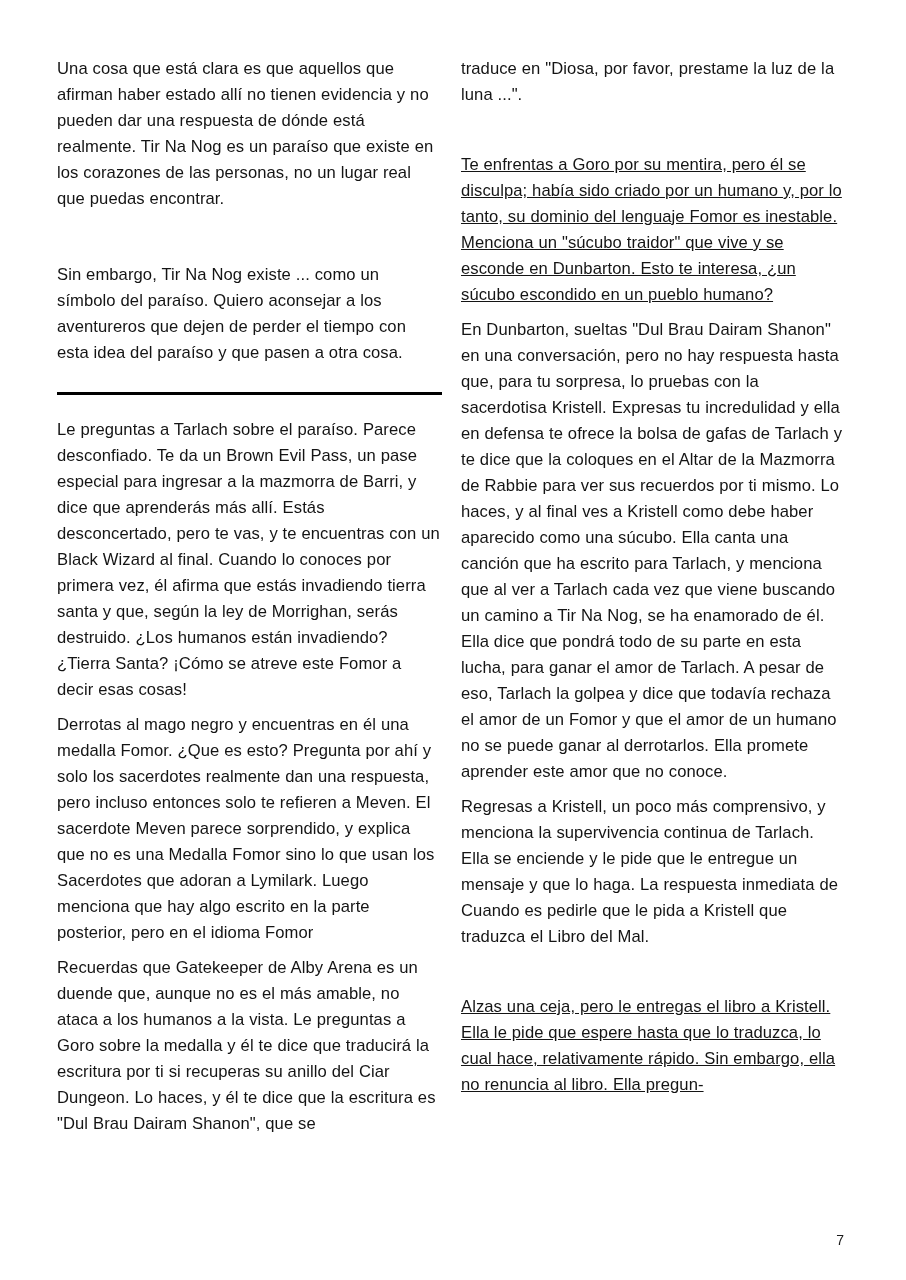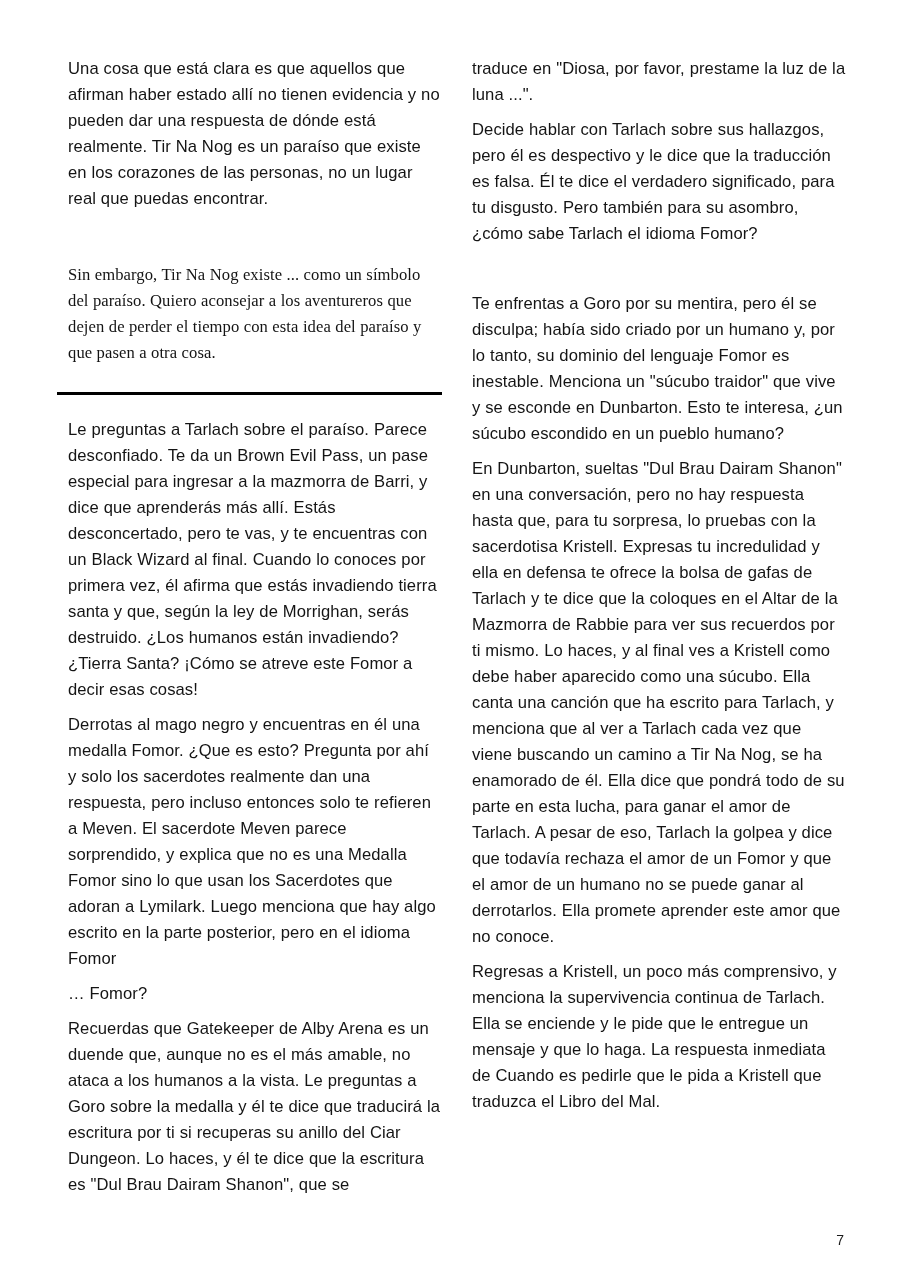--- a/index.html
+++ b/index.html
@@ -39,7 +39,7 @@
   .column.right { left: 404px; }
 
   p.para {
-    margin: 0 0 9px 11px;
+    margin: 0 0 9px 0;
     font-size: 16.6px;
     line-height: 26px;
     text-align: left;

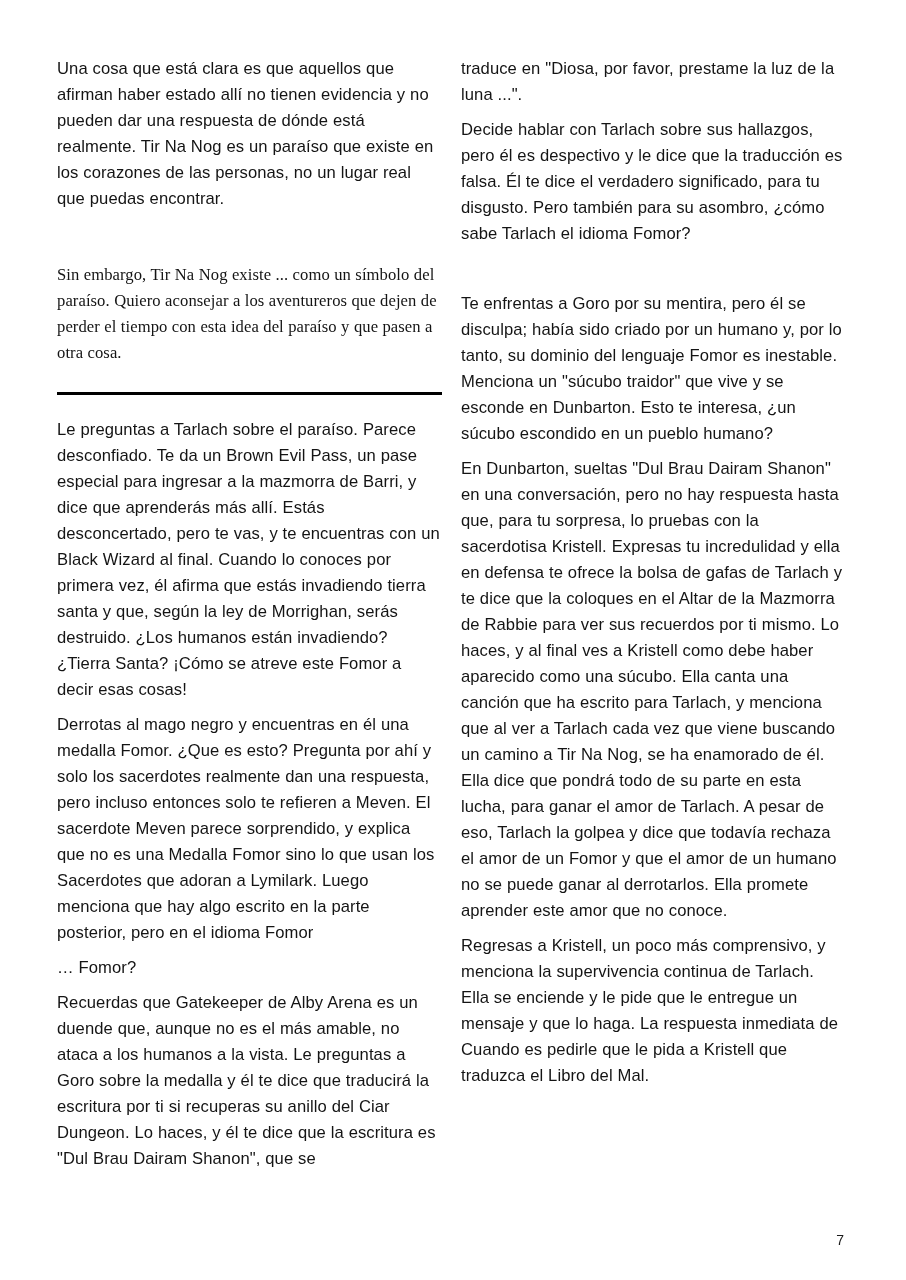--- a/index.html
+++ b/index.html
@@ -94,7 +94,6 @@
 
     <div class="column right">
       <p class="para">traduce en "Diosa, por favor, prestame la luz de la luna ...".</p>
-      <p class="para">Decide hablar con Tarlach sobre sus hallazgos, pero él es despectivo y le dice que la traducción es falsa. Él te dice el verdadero significado, para tu disgusto. Pero también para su asombro, ¿cómo sabe Tarlach el idioma Fomor?</p>
       <p class="para gap-before">Te enfrentas a Goro por su mentira, pero él se disculpa; había sido criado por un humano y, por lo tanto, su dominio del lenguaje Fomor es inestable. Menciona un "súcubo traidor" que vive y se esconde en Dunbarton. Esto te interesa, ¿un súcubo escondido en un pueblo humano?</p>
       <p class="para">En Dunbarton, sueltas "Dul Brau Dairam Shanon" en una conversación, pero no hay respuesta hasta que, para tu sorpresa, lo pruebas con la sacerdotisa Kristell. Expresas tu incredulidad y ella en defensa te ofrece la bolsa de gafas de Tarlach y te dice que la coloques en el Altar de la Mazmorra de Rabbie para ver sus recuerdos por ti mismo. Lo haces, y al final ves a Kristell como debe haber aparecido como una súcubo. Ella canta una canción que ha escrito para Tarlach, y menciona que al ver a Tarlach cada vez que viene buscando un camino a Tir Na Nog, se ha enamorado de él. Ella dice que pondrá todo de su parte en esta lucha, para ganar el amor de Tarlach. A pesar de eso, Tarlach la golpea y dice que todavía rechaza el amor de un Fomor y que el amor de un humano no se puede ganar al derrotarlos. Ella promete aprender este amor que no conoce.</p>
       <p class="para">Regresas a Kristell, un poco más comprensivo, y menciona la supervivencia continua de Tarlach. Ella se enciende y le pide que le entregue un mensaje y que lo haga. La respuesta inmediata de Cuando es pedirle que le pida a Kristell que traduzca el Libro del Mal.</p>

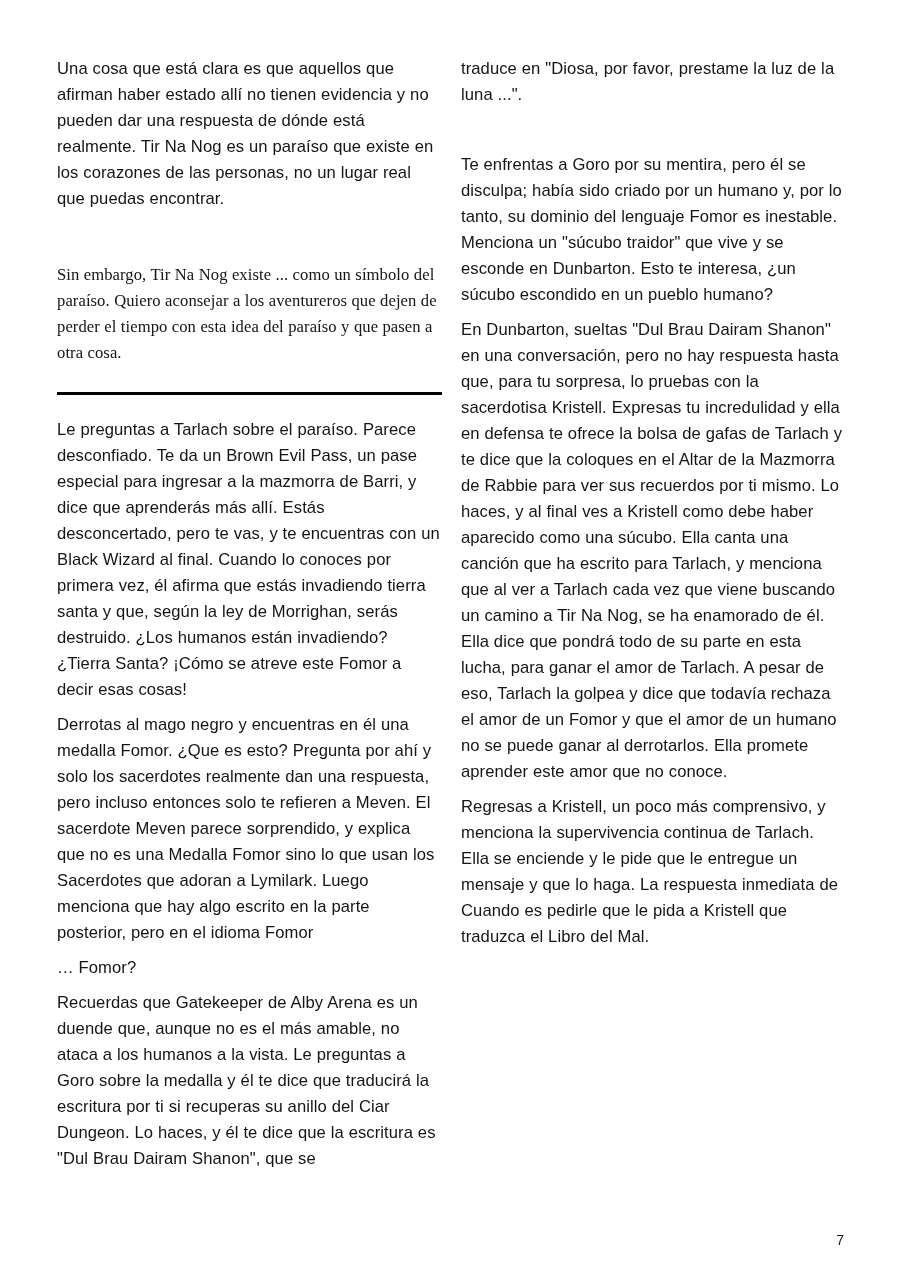--- a/index.html
+++ b/index.html
@@ -51,6 +51,7 @@
 
   p.para.gap-before {
     margin-top: 44px;
+    text-decoration: underline;
   }
   p.para.gap-before-lg {
     margin-top: 50px;

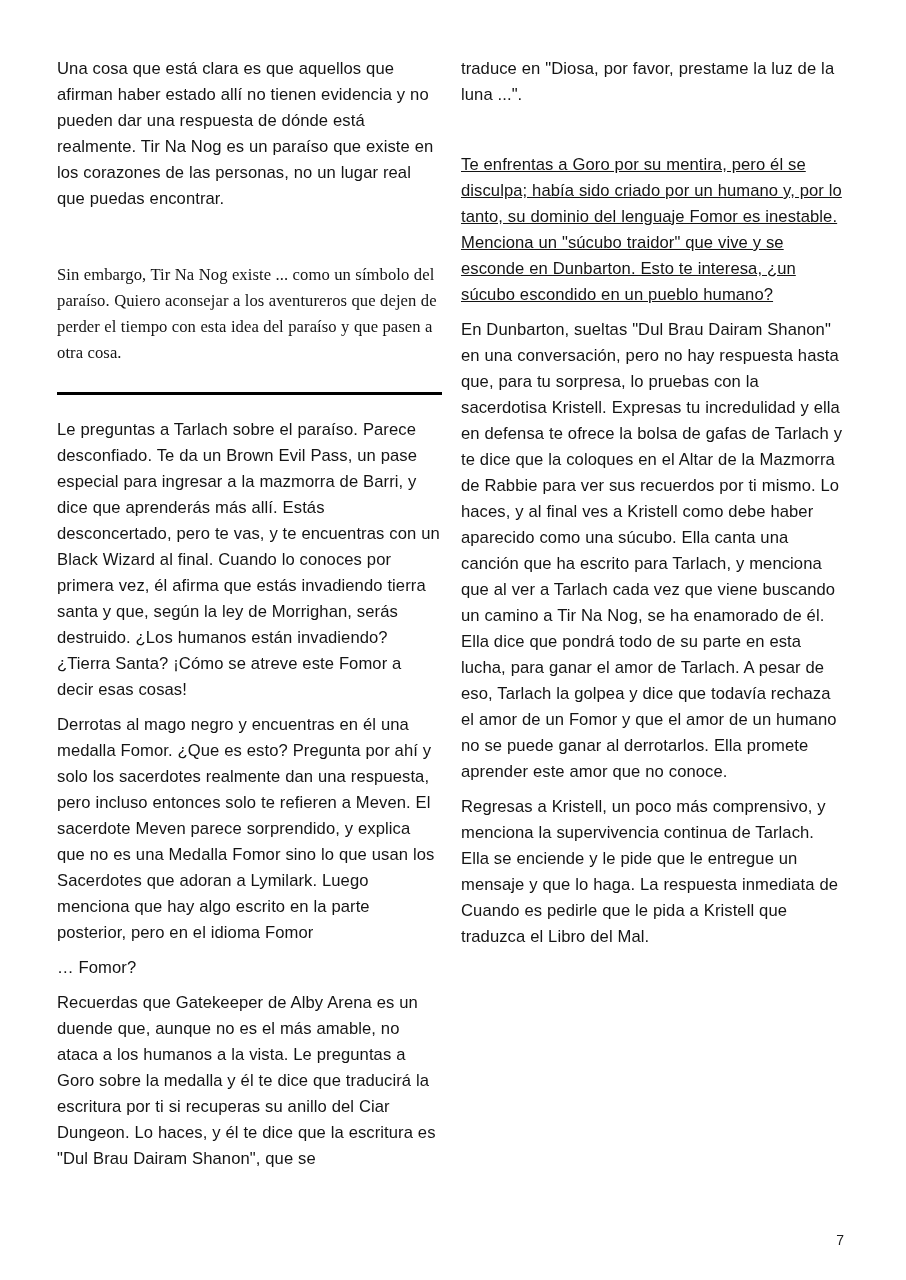--- a/index.html
+++ b/index.html
@@ -55,7 +55,6 @@
   }
   p.para.gap-before-lg {
     margin-top: 50px;
-    font-family: Liberation Serif, serif;
   }
 
   hr.rule {

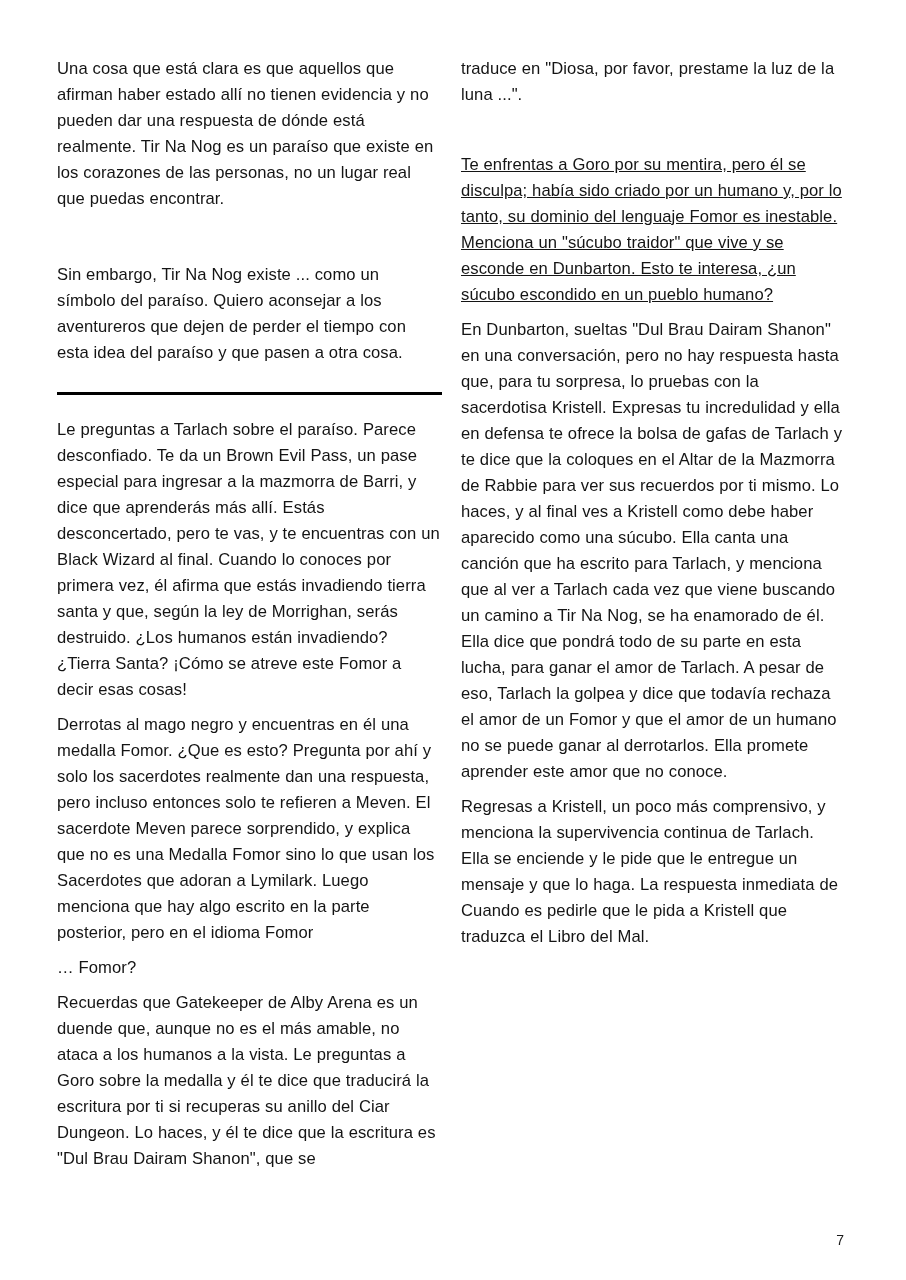--- a/index.html
+++ b/index.html
@@ -88,7 +88,6 @@
       <hr class="rule">
       <p class="para">Le preguntas a Tarlach sobre el paraíso. Parece desconfiado. Te da un Brown Evil Pass, un pase especial para ingresar a la mazmorra de Barri, y dice que aprenderás más allí. Estás desconcertado, pero te vas, y te encuentras con un Black Wizard al final. Cuando lo conoces por primera vez, él afirma que estás invadiendo tierra santa y que, según la ley de Morrighan, serás destruido. ¿Los humanos están invadiendo? ¿Tierra Santa? ¡Cómo se atreve este Fomor a decir esas cosas!</p>
       <p class="para">Derrotas al mago negro y encuentras en él una medalla Fomor. ¿Que es esto? Pregunta por ahí y solo los sacerdotes realmente dan una respuesta, pero incluso entonces solo te refieren a Meven. El sacerdote Meven parece sorprendido, y explica que no es una Medalla Fomor sino lo que usan los Sacerdotes que adoran a Lymilark. Luego menciona que hay algo escrito en la parte posterior, pero en el idioma Fomor</p>
-      <p class="para">… Fomor?</p>
       <p class="para">Recuerdas que Gatekeeper de Alby Arena es un duende que, aunque no es el más amable, no ataca a los humanos a la vista. Le preguntas a Goro sobre la medalla y él te dice que traducirá la escritura por ti si recuperas su anillo del Ciar Dungeon. Lo haces, y él te dice que la escritura es "Dul Brau Dairam Shanon", que se</p>
     </div>
 

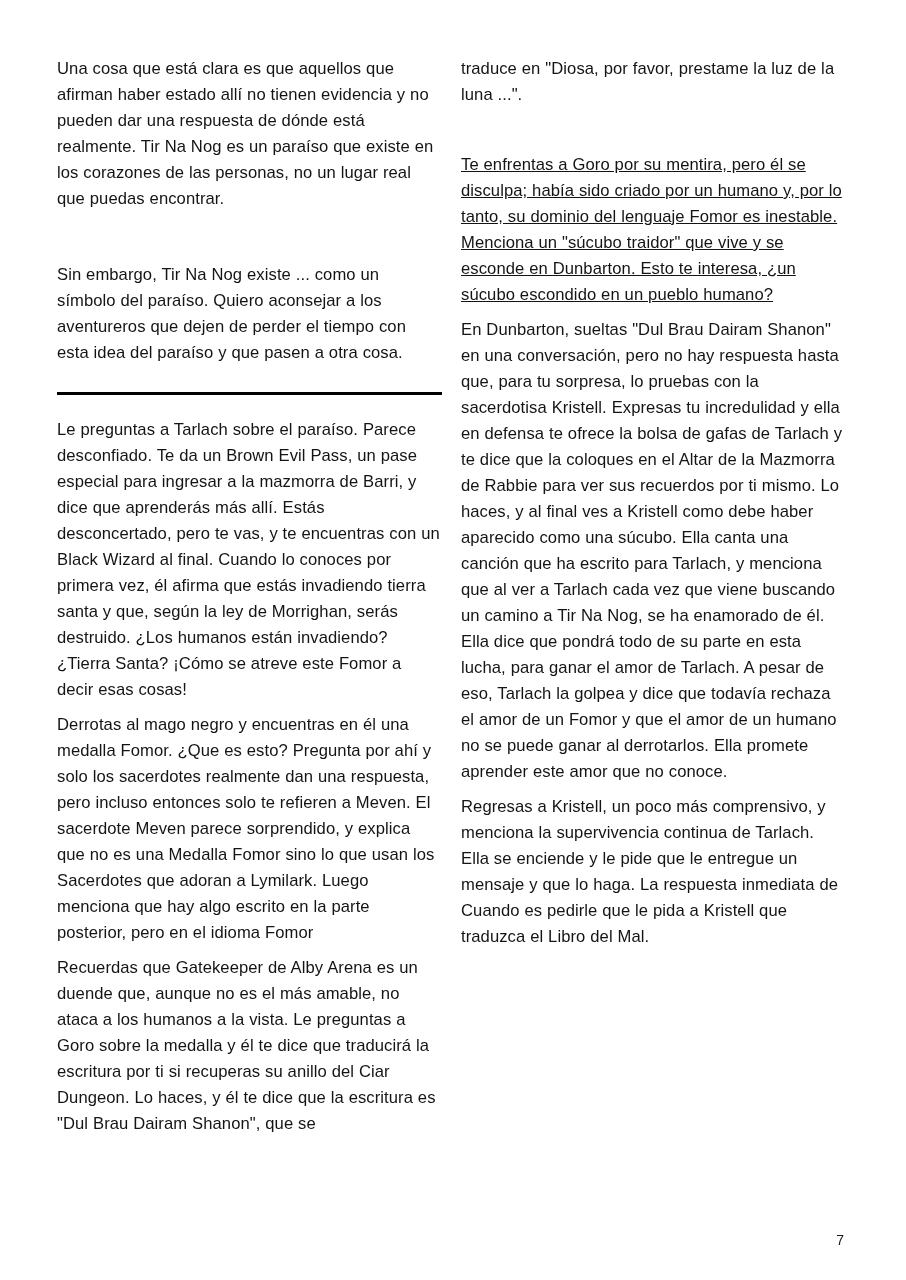--- a/index.html
+++ b/index.html
@@ -96,6 +96,7 @@
       <p class="para gap-before">Te enfrentas a Goro por su mentira, pero él se disculpa; había sido criado por un humano y, por lo tanto, su dominio del lenguaje Fomor es inestable. Menciona un "súcubo traidor" que vive y se esconde en Dunbarton. Esto te interesa, ¿un súcubo escondido en un pueblo humano?</p>
       <p class="para">En Dunbarton, sueltas "Dul Brau Dairam Shanon" en una conversación, pero no hay respuesta hasta que, para tu sorpresa, lo pruebas con la sacerdotisa Kristell. Expresas tu incredulidad y ella en defensa te ofrece la bolsa de gafas de Tarlach y te dice que la coloques en el Altar de la Mazmorra de Rabbie para ver sus recuerdos por ti mismo. Lo haces, y al final ves a Kristell como debe haber aparecido como una súcubo. Ella canta una canción que ha escrito para Tarlach, y menciona que al ver a Tarlach cada vez que viene buscando un camino a Tir Na Nog, se ha enamorado de él. Ella dice que pondrá todo de su parte en esta lucha, para ganar el amor de Tarlach. A pesar de eso, Tarlach la golpea y dice que todavía rechaza el amor de un Fomor y que el amor de un humano no se puede ganar al derrotarlos. Ella promete aprender este amor que no conoce.</p>
       <p class="para">Regresas a Kristell, un poco más comprensivo, y menciona la supervivencia continua de Tarlach. Ella se enciende y le pide que le entregue un mensaje y que lo haga. La respuesta inmediata de Cuando es pedirle que le pida a Kristell que traduzca el Libro del Mal.</p>
+      <p class="para gap-before">Alzas una ceja, pero le entregas el libro a Kristell. Ella le pide que espere hasta que lo traduzca, lo cual hace, relativamente rápido. Sin embargo, ella no renuncia al libro. Ella pregun-</p>
     </div>
 
   </div>

